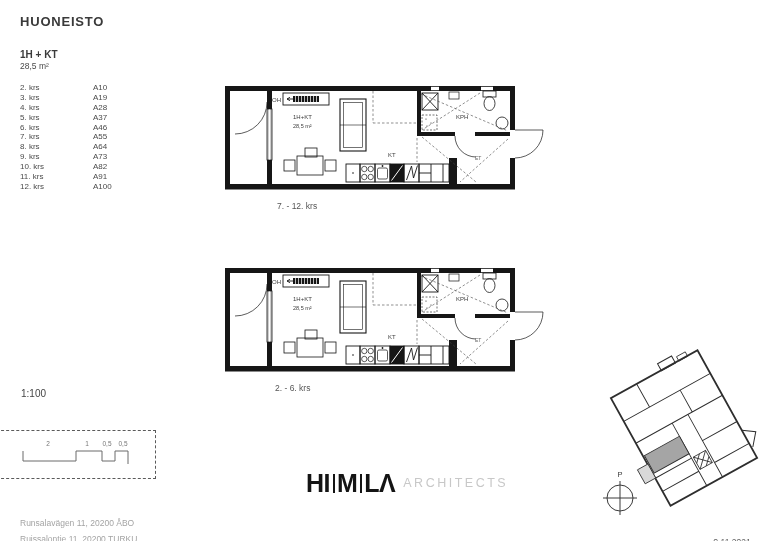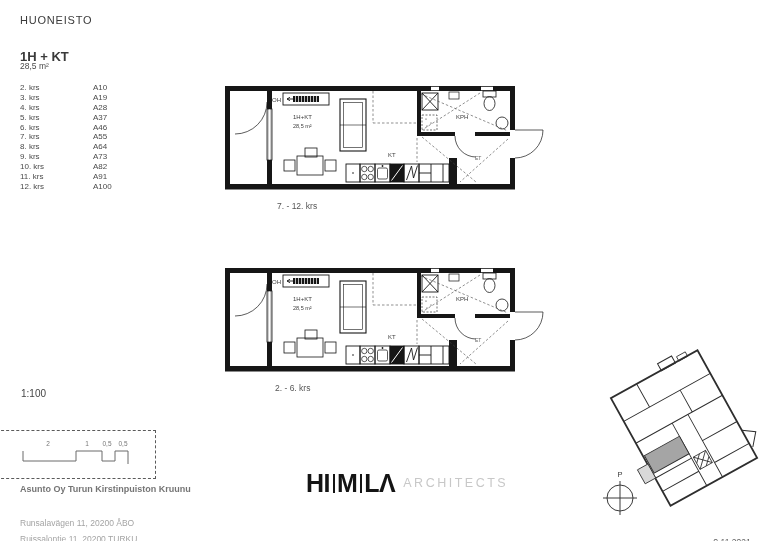--- a/index.html
+++ b/index.html
@@ -6,7 +6,7 @@
   .sheet{position:relative;width:768px;height:541px;background:#ffffff;overflow:hidden;
          font-family:"Liberation Sans","DejaVu Sans",sans-serif;color:#3c3c3c;}
   .abs{position:absolute;}
-  .sheet-title{left:20px;top:14px;font-size:11px;font-weight:400;letter-spacing:.8px;color:#3a3a3a;}
+  .sheet-title{left:20px;top:14px;font-size:13px;font-weight:700;letter-spacing:.8px;color:#3a3a3a;}
   .apt-type{left:20px;top:49px;font-size:13px;font-weight:700;color:#3a3a3a;}
   .apt-area{left:20px;top:61px;font-size:8.5px;color:#4a4a4a;}
   .floor-list{left:20px;top:83px;width:130px;font-size:8px;color:#4a4a4a;}

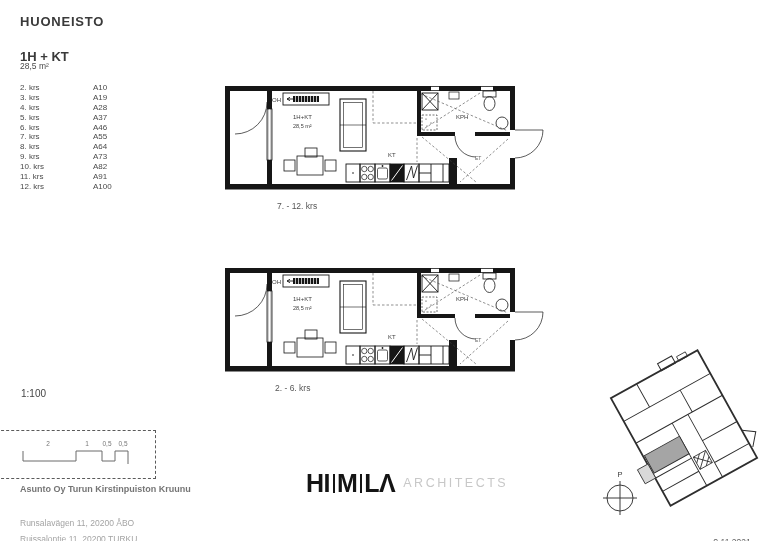--- a/index.html
+++ b/index.html
@@ -7,7 +7,7 @@
          font-family:"Liberation Sans","DejaVu Sans",sans-serif;color:#3c3c3c;}
   .abs{position:absolute;}
   .sheet-title{left:20px;top:14px;font-size:13px;font-weight:700;letter-spacing:.8px;color:#3a3a3a;}
-  .apt-type{left:20px;top:49px;font-size:13px;font-weight:700;color:#3a3a3a;}
+  .apt-type{left:20px;top:49px;font-size:10px;font-weight:700;color:#3a3a3a;}
   .apt-area{left:20px;top:61px;font-size:8.5px;color:#4a4a4a;}
   .floor-list{left:20px;top:83px;width:130px;font-size:8px;color:#4a4a4a;}
   .floor-row{display:flex;height:9.9px;line-height:9.9px;gap:11px;}

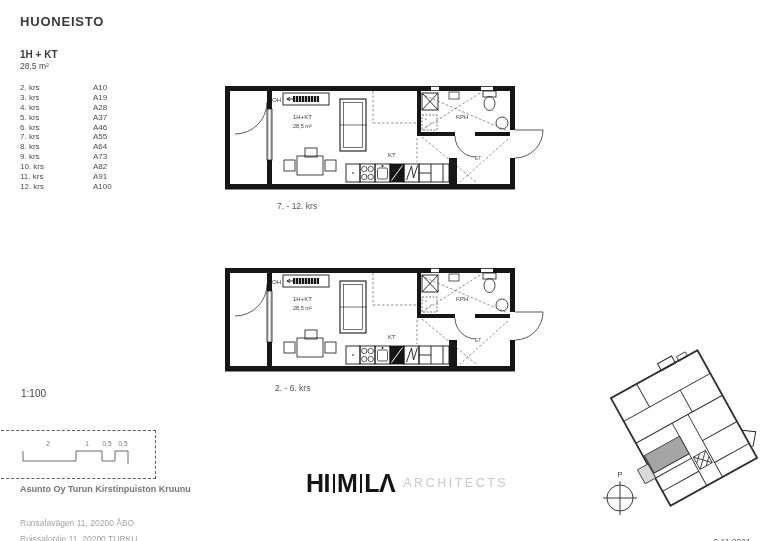--- a/index.html
+++ b/index.html
@@ -216,7 +216,6 @@
     </svg>
   </div>
 
-  <div class="abs project-name">Asunto Oy Turun Kirstinpuiston Kruunu</div>
   <div class="abs addr1">Ruissalontie 11, 20200 TURKU</div>
   <div class="abs addr2">Runsalavägen 11, 20200 ÅBO</div>
 

